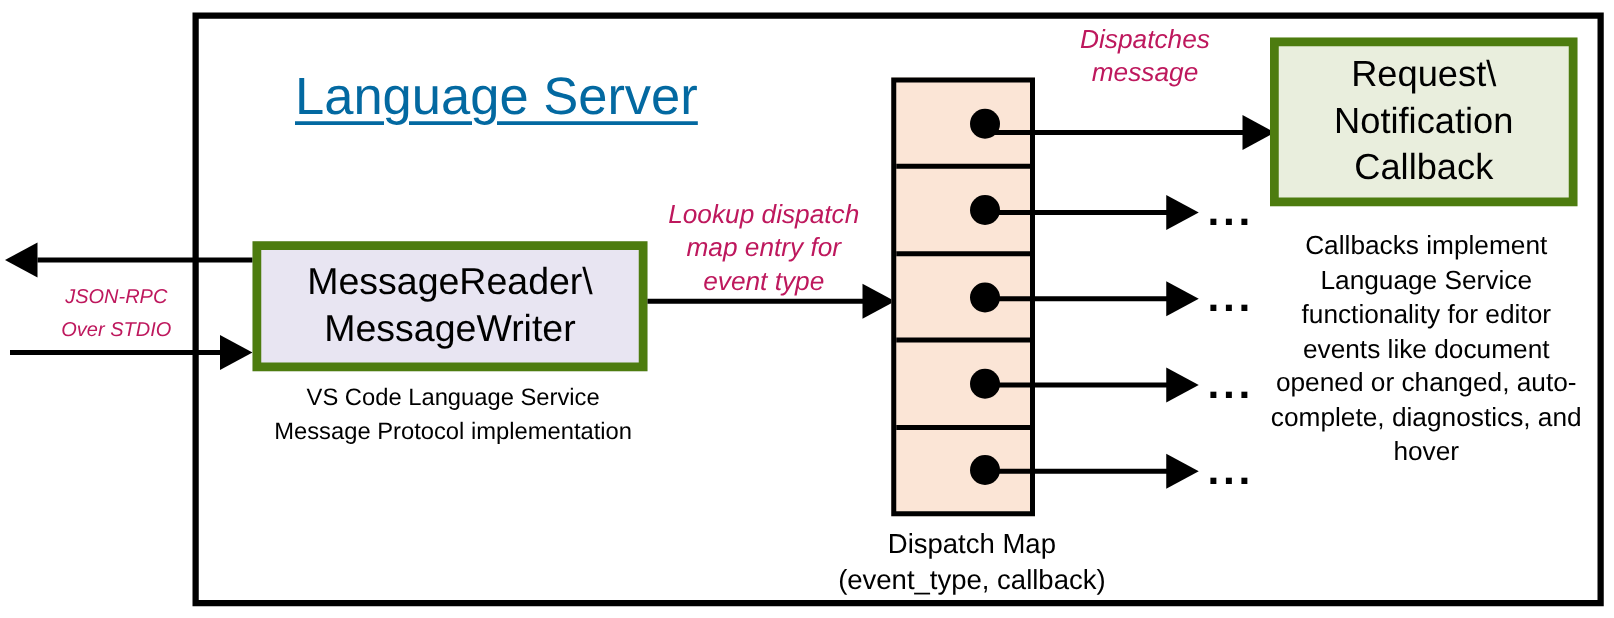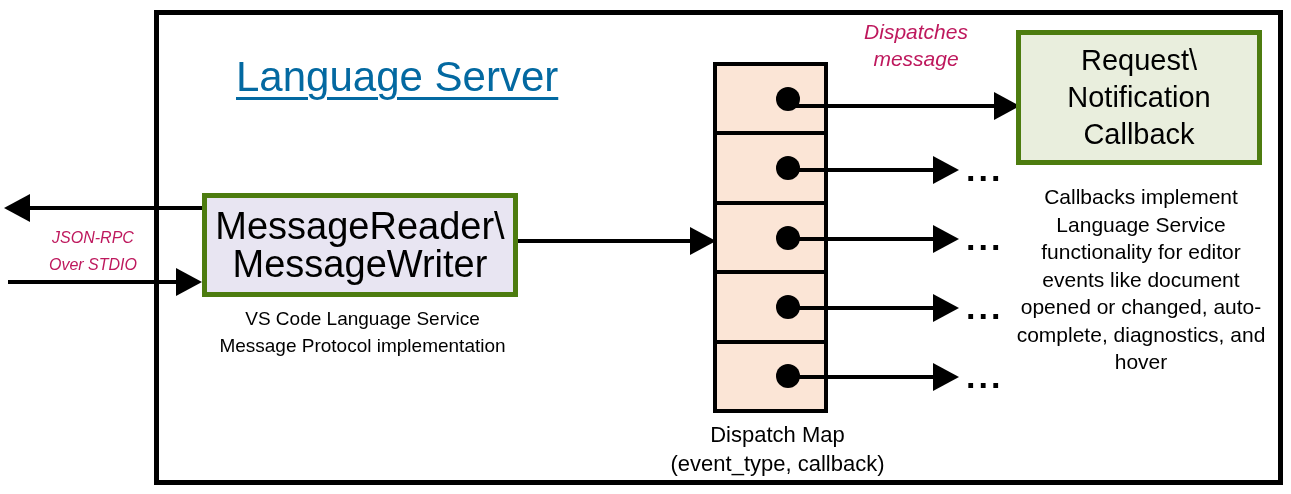--- a/index.html
+++ b/index.html
@@ -45,7 +45,7 @@
   
   .box {
     position: absolute;
-    border: 5px solid #4d7c0f;
+    border: 7px solid #4d7c0f;
     box-sizing: border-box;
     display: flex;
     align-items: center;

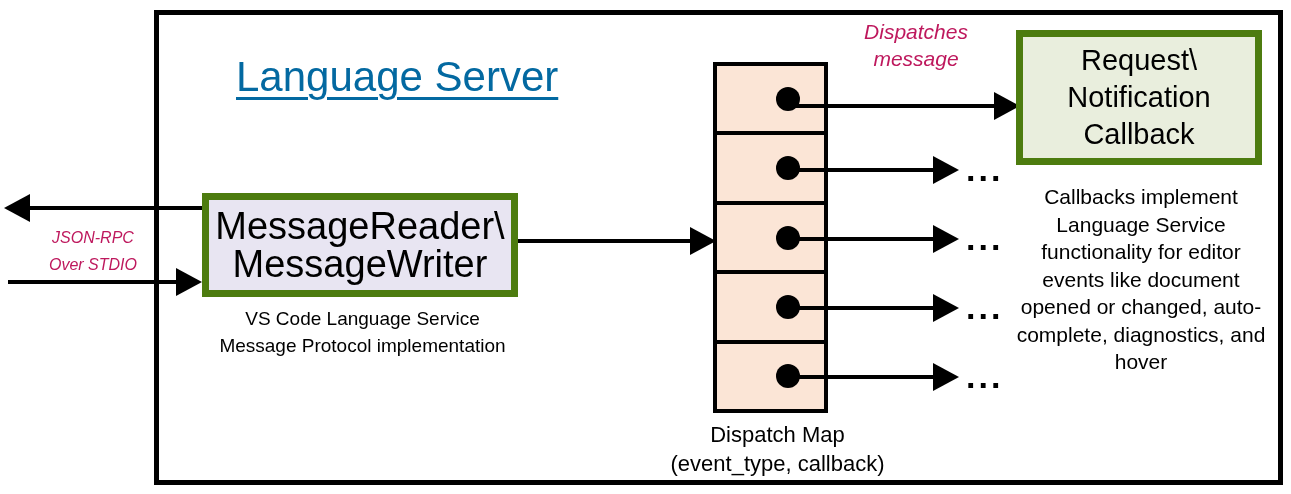--- a/index.html
+++ b/index.html
@@ -219,6 +219,9 @@
 
   <div class="hline" style="left:518px; top:239px; width:178px;"></div>
   <div class="arrow-right" style="left:690px; top:227px;"></div>
+  <div id="lookup-label" class="edge-label">Lookup dispatch
+map entry for
+event type</div>
 
   <div id="dispatch-map">
     <div class="map-row">

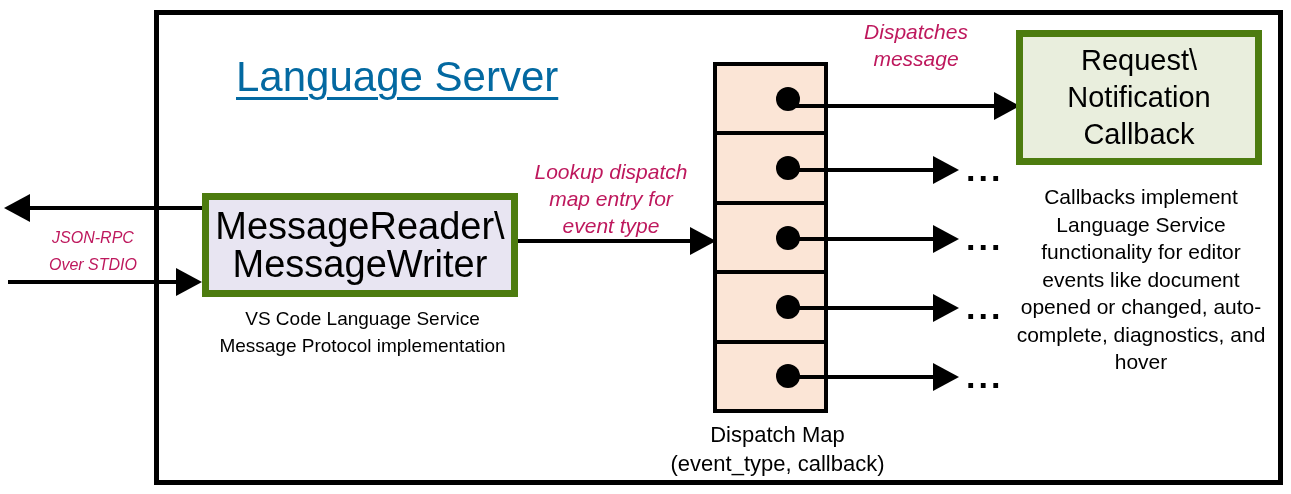--- a/index.html
+++ b/index.html
@@ -60,7 +60,7 @@
     width: 316px;
     height: 104px;
     background: #e8e5f2;
-    font-size: 38px;
+    font-size: 30px;
     line-height: 38px;
   }
 

